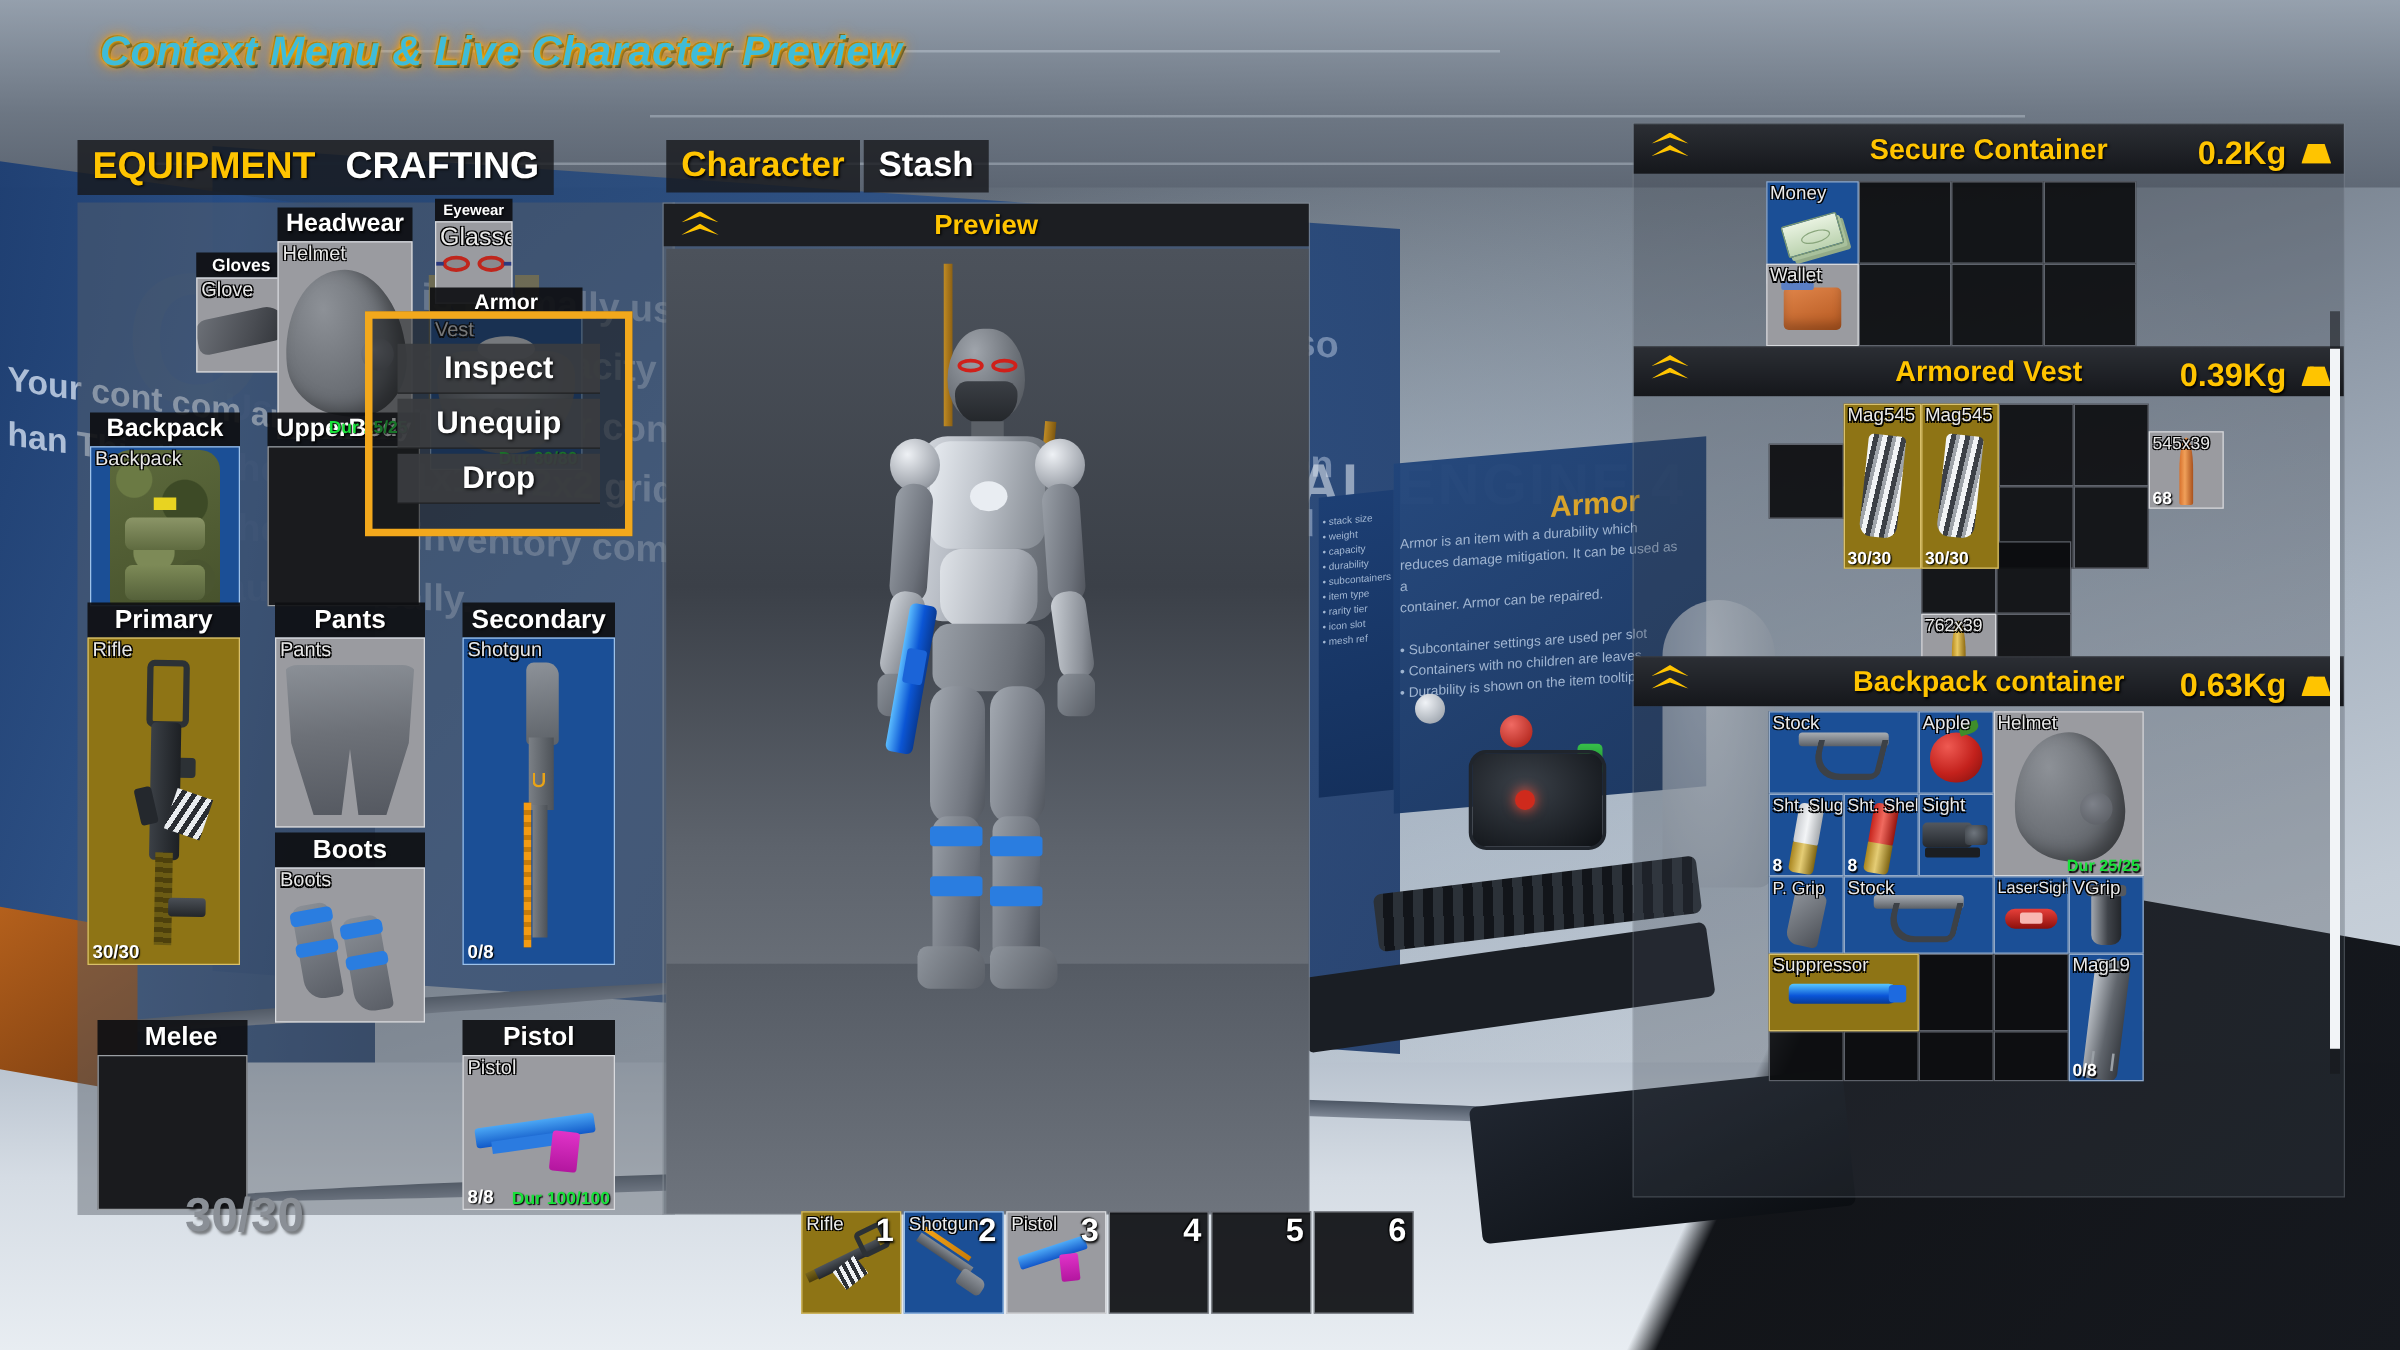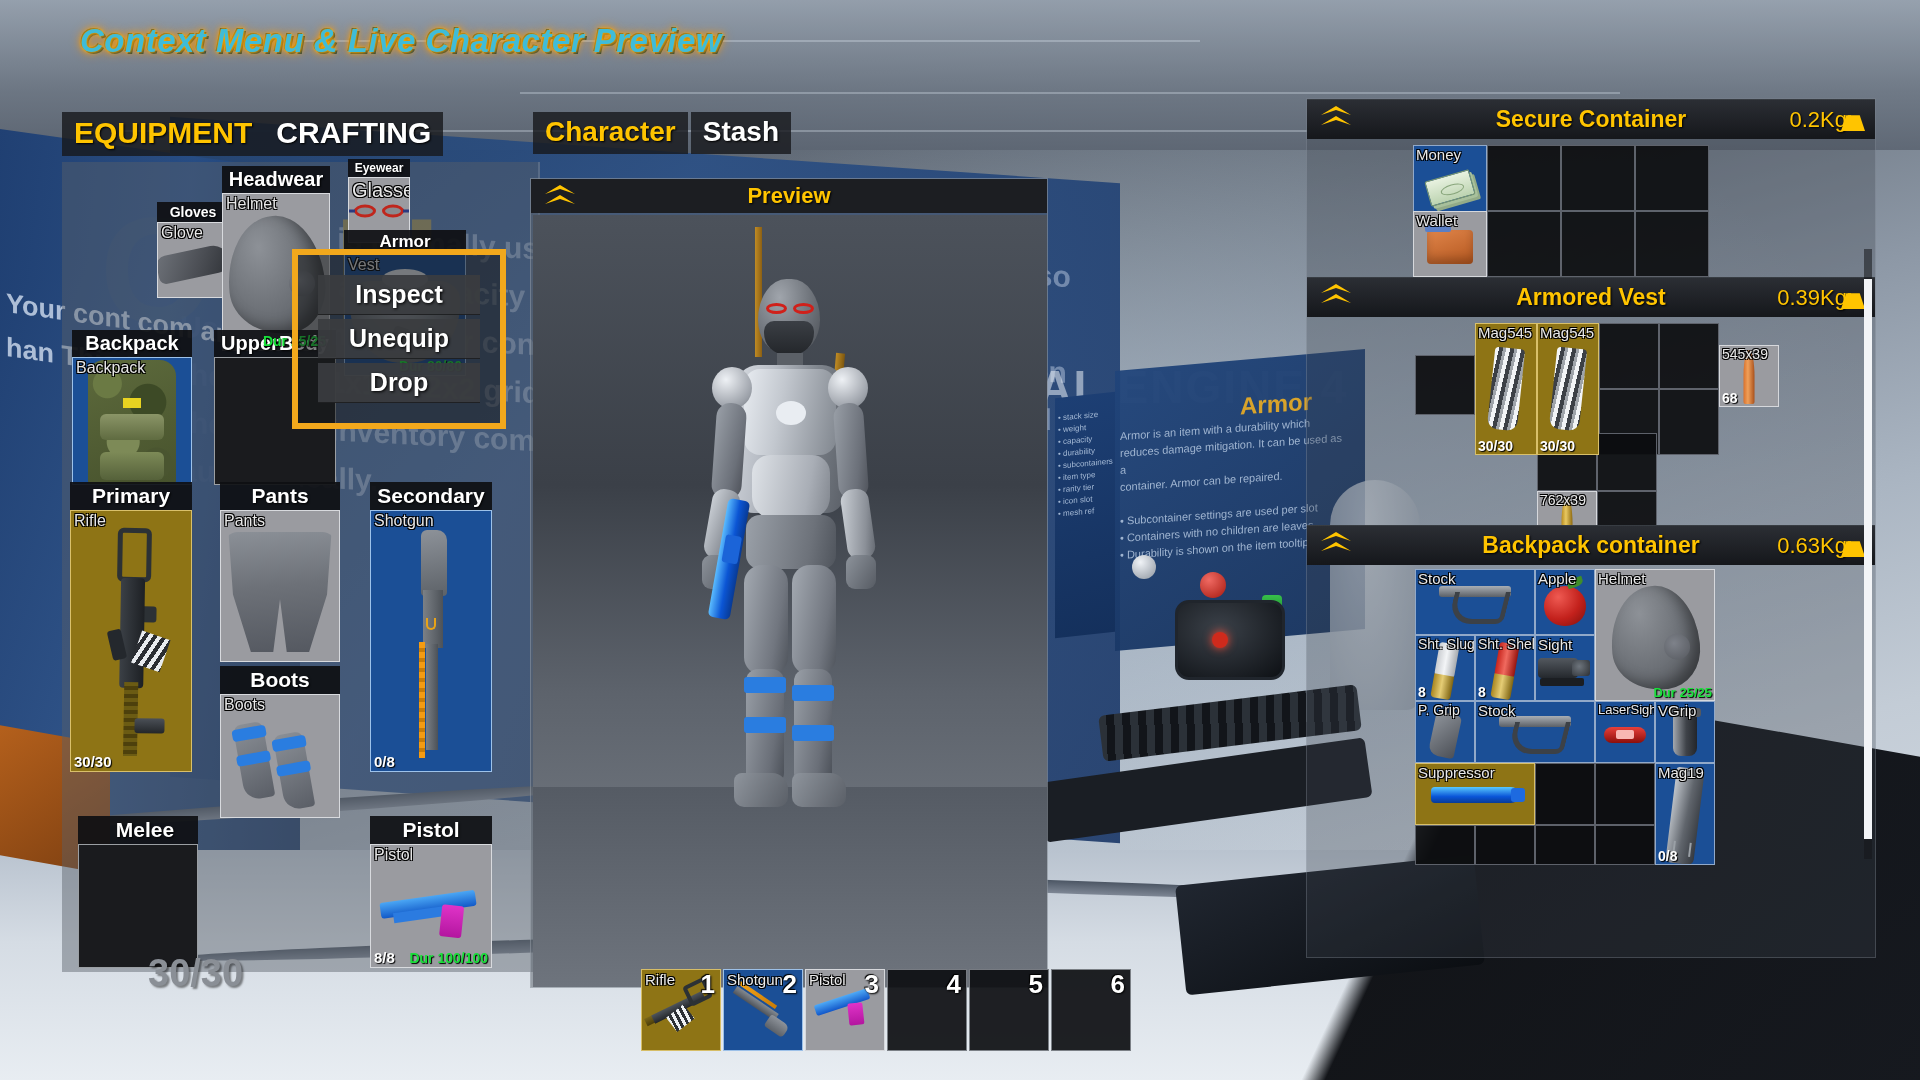--- a/index.html
+++ b/index.html
@@ -579,8 +579,8 @@
     text-shadow: 1px 1px 2px #000;
   }
   .inv-section-head .sec-weight {
-    position: absolute; right: 28px; top: 7px;
-    font-size: 22px; font-weight: normal; color: #ffc400;
+    position: absolute; right: 46px; top: 7px;
+    font-size: 26px; font-weight: bold; color: #ffc400;
     text-shadow: 1px 1px 2px #000;
   }
   .weight-icon {

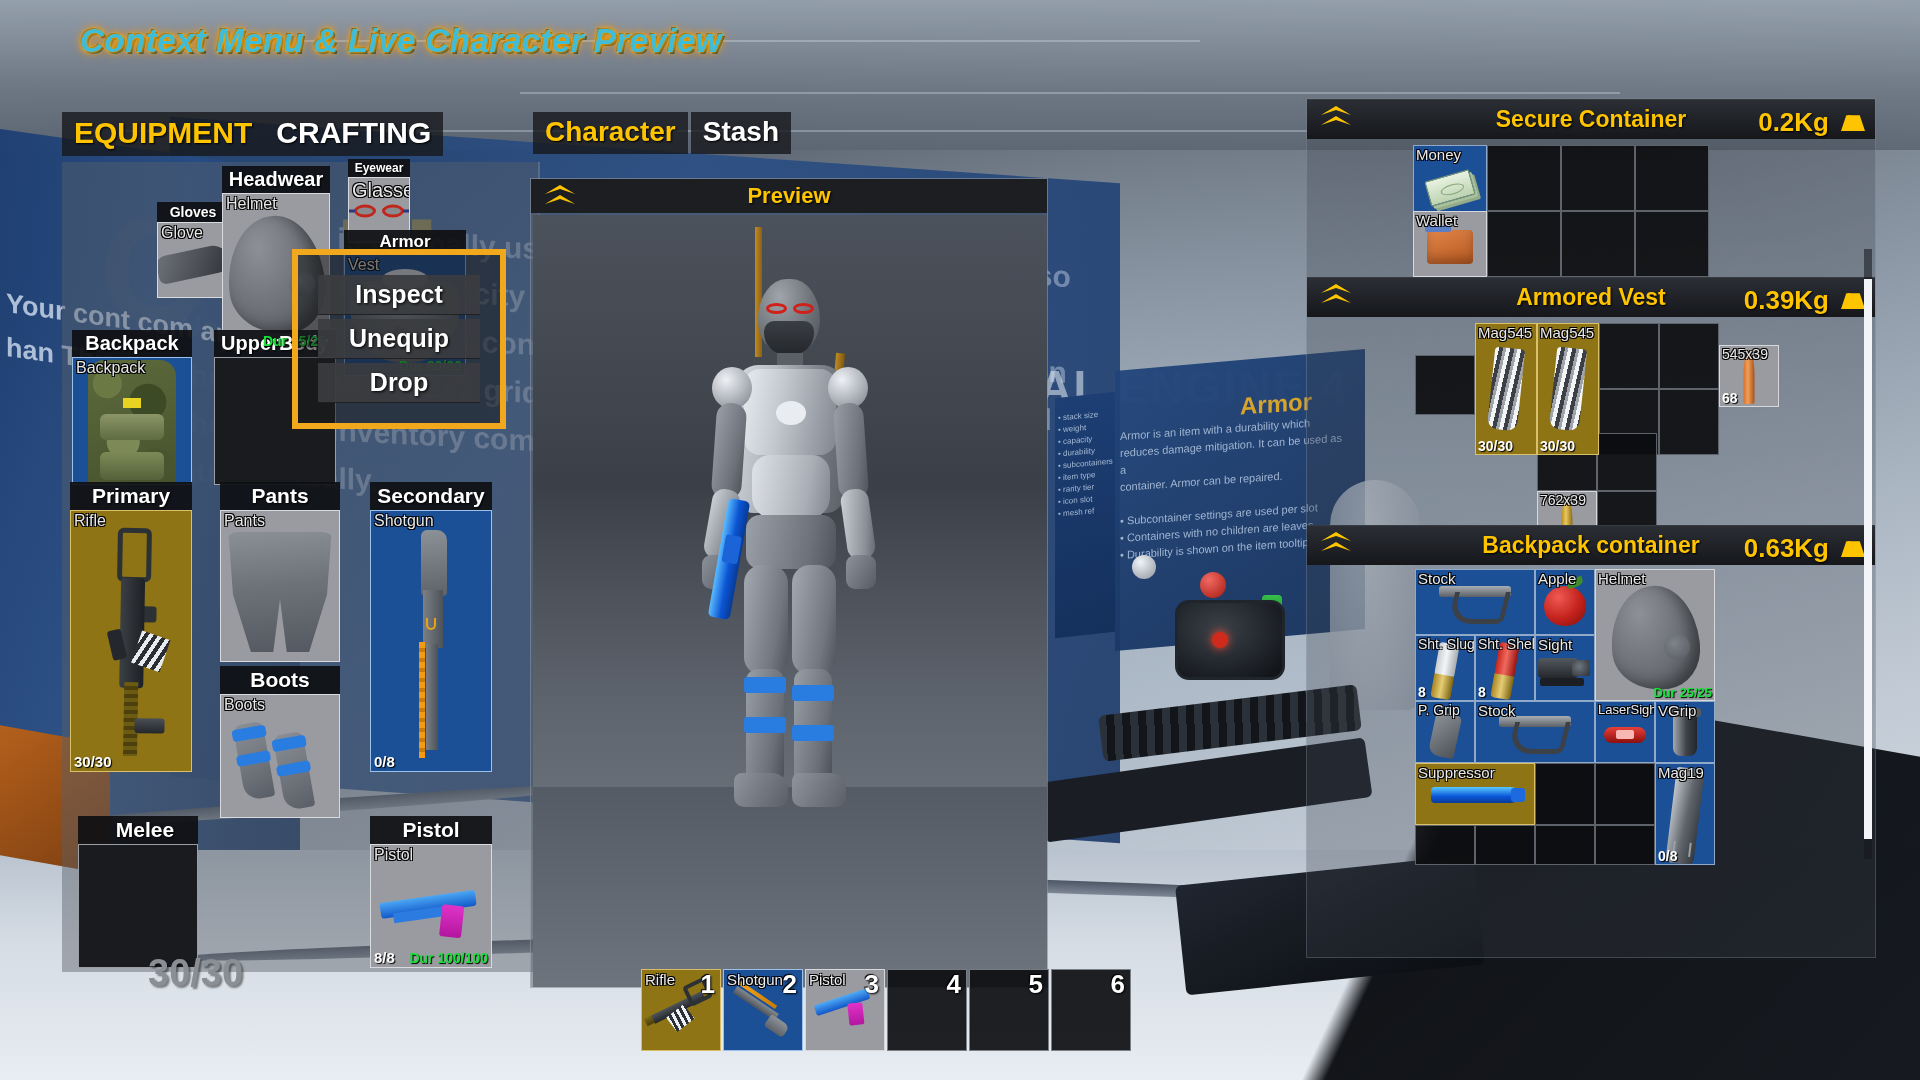--- a/index.html
+++ b/index.html
@@ -400,7 +400,6 @@
     position: absolute; left: 530px; top: 162px; width: 518px; height: 810px;
     background: rgba(92,99,110,.52);
     border: 1px solid rgba(210,218,226,.25);
-    margin-top: 16px;
   }
   .panel-header {
     position: relative; height: 34px;

